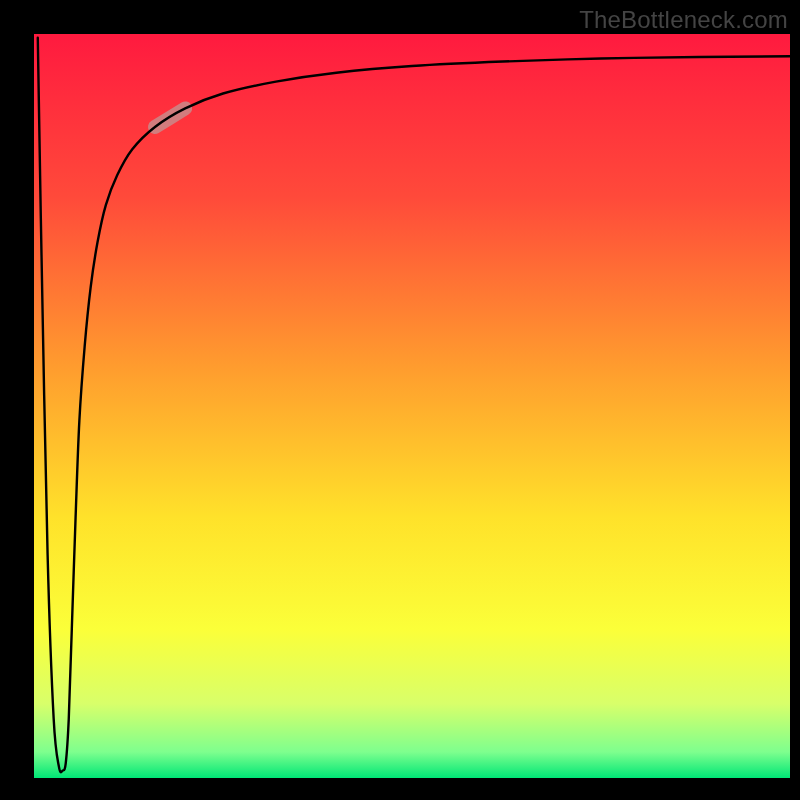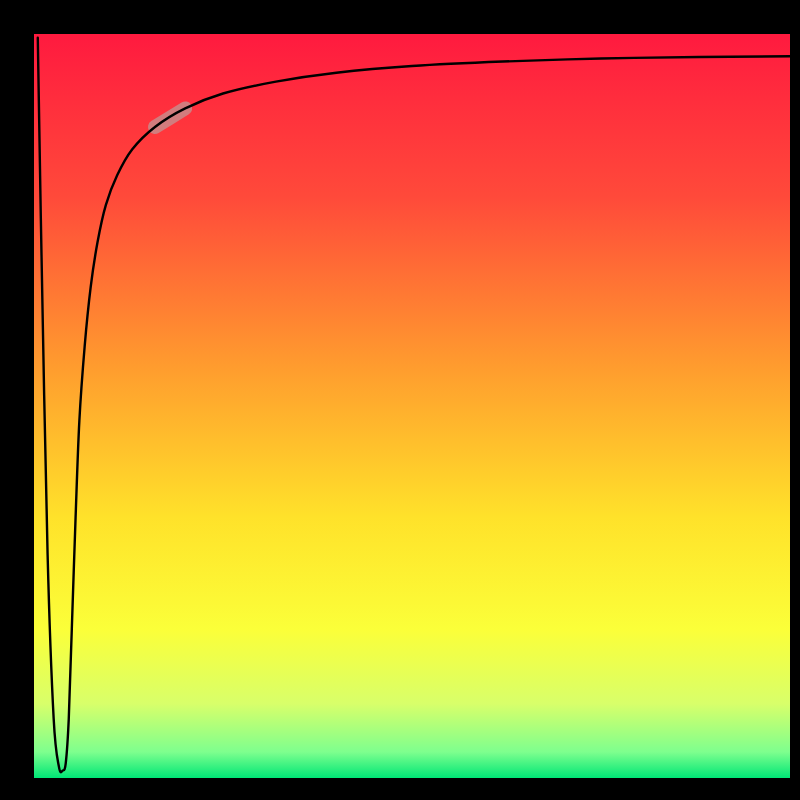--- a/index.html
+++ b/index.html
@@ -58,6 +58,7 @@
         <path d="M 3.7800000000000002 3.7200000000000273 C 4.41 40.30000000000003, 5.922 137.02000000000004, 7.5600000000000005 223.20000000000005 C 9.198 309.38000000000005, 11.592000000000002 443.91999999999996, 13.608000000000002 520.8 C 15.624000000000002 597.68, 17.766000000000002 649.14, 19.656000000000002 684.48 C 21.546000000000003 719.82, 23.436 724.1600000000001, 24.948 732.84 C 26.46 741.52, 27.593999999999998 737.18, 28.727999999999998 736.56 C 29.862 735.9399999999999, 30.744000000000003 737.8, 31.752000000000002 729.12 C 32.760000000000005 720.44, 33.767999999999994 706.8, 34.775999999999996 684.48 C 35.784 662.1600000000001, 36.666000000000004 628.6800000000001, 37.800000000000004 595.2 C 38.934000000000005 561.72, 40.32 518.32, 41.58 483.6 C 42.839999999999996 448.88, 43.848 415.4, 45.36 386.88 C 46.872 358.36, 48.762 334.8, 50.652 312.48 C 52.542 290.16, 54.55799999999999 270.32, 56.699999999999996 252.95999999999998 C 58.842 235.6, 60.984 221.96000000000004, 63.504000000000005 208.32000000000005 C 66.024 194.68000000000006, 68.54400000000001 182.28, 71.82000000000001 171.12 C 75.096 159.96, 78.75 150.66, 83.16 141.36 C 87.57 132.06000000000003, 91.98 123.38000000000005, 98.28 115.32000000000005 C 104.58 107.26000000000005, 112.14 99.82000000000001, 120.96000000000001 93 C 129.78 86.17999999999999, 139.86 79.97999999999998, 151.20000000000002 74.39999999999998 C 162.54000000000002 68.81999999999998, 173.88 63.98399999999998, 189 59.51999999999998 C 204.12 55.05599999999998, 223.02 51.08799999999999, 241.92000000000002 47.615999999999985 C 260.82000000000005 44.143999999999984, 279.72 41.291999999999994, 302.40000000000003 38.68799999999999 C 325.08000000000004 36.08399999999998, 350.28000000000003 33.851999999999954, 378 31.991999999999962 C 405.71999999999997 30.131999999999966, 437.21999999999997 28.76800000000003, 468.71999999999997 27.52800000000002 C 500.21999999999997 26.28800000000001, 534.24 25.295999999999918, 567 24.551999999999907 C 599.76 23.807999999999897, 633.78 23.43599999999994, 665.28 23.063999999999965 C 696.78 22.69199999999999, 740.88 22.444000000000035, 756 22.32000000000005" fill="none" stroke="#000000" stroke-width="2.4" stroke-linecap="round" stroke-linejoin="round"></path>
       </svg>
   </div>
+  <div class="watermark">TheBottleneck.com</div>
 </div>
 
 </body></html>

